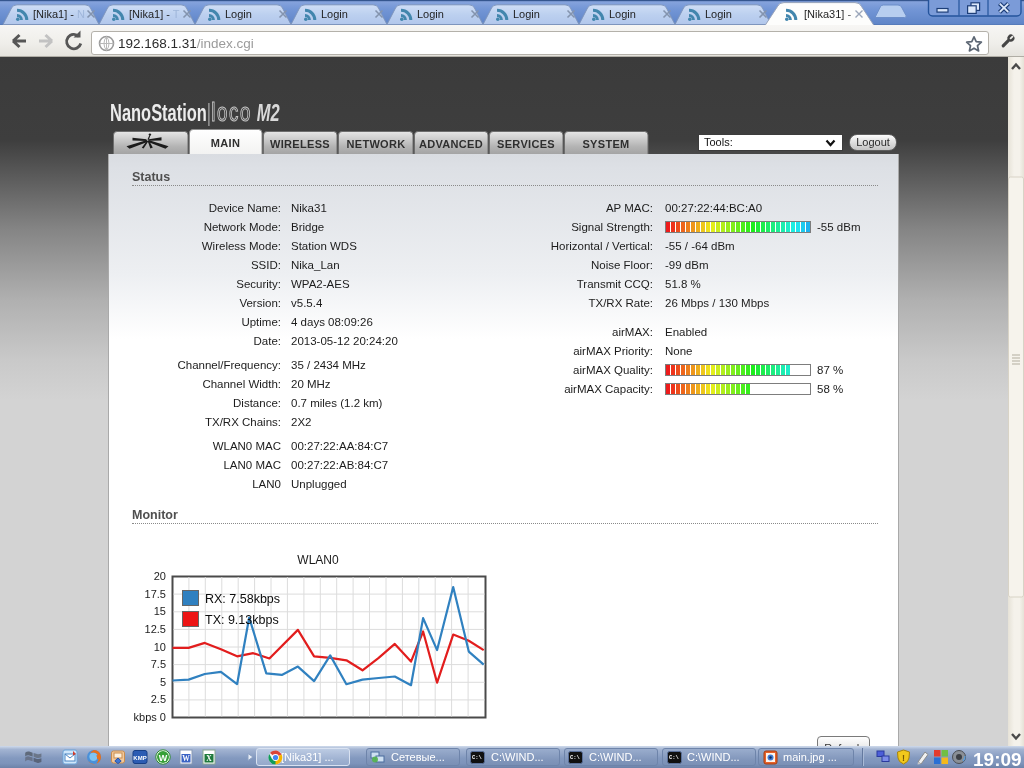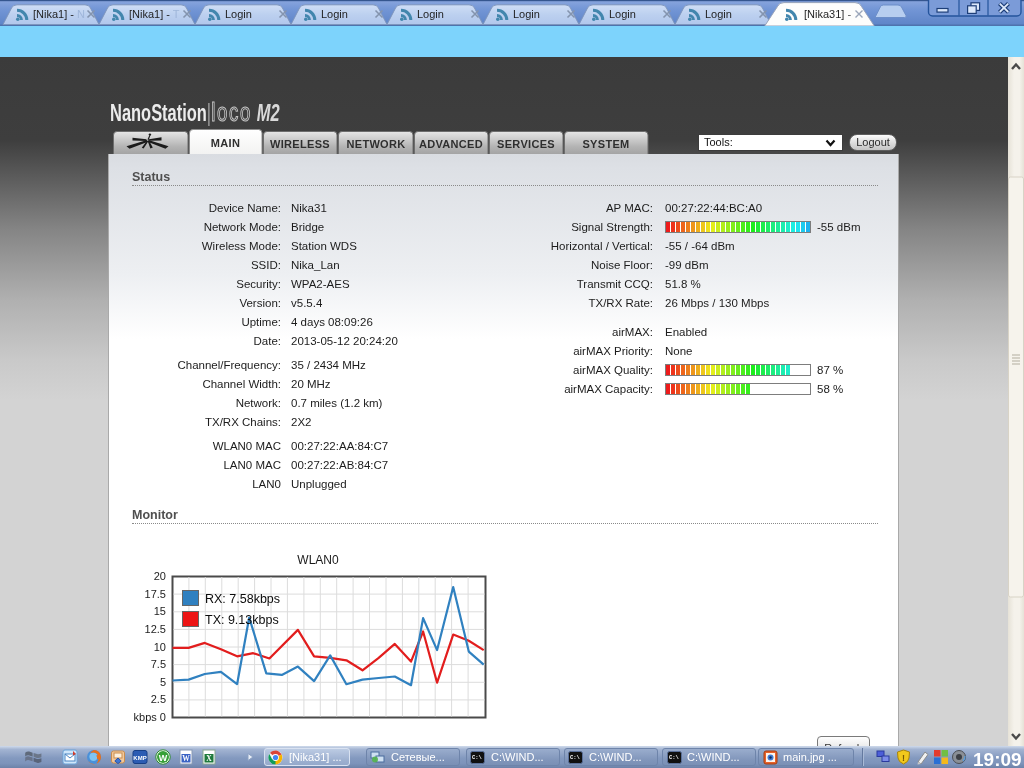--- a/index.html
+++ b/index.html
@@ -3,7 +3,7 @@
 <style>
 * {margin:0;padding:0;box-sizing:border-box}
 body {font-family:"Liberation Sans",sans-serif;}
-#s {position:relative;width:1024px;height:768px;overflow:hidden;background:#7dd3fc}
+#s {position:relative;width:1024px;height:768px;overflow:hidden;background:#0ea5e9}
 .abs {position:absolute}
 
 #toolbar {position:absolute;left:0;top:25px;width:1024px;height:32px;

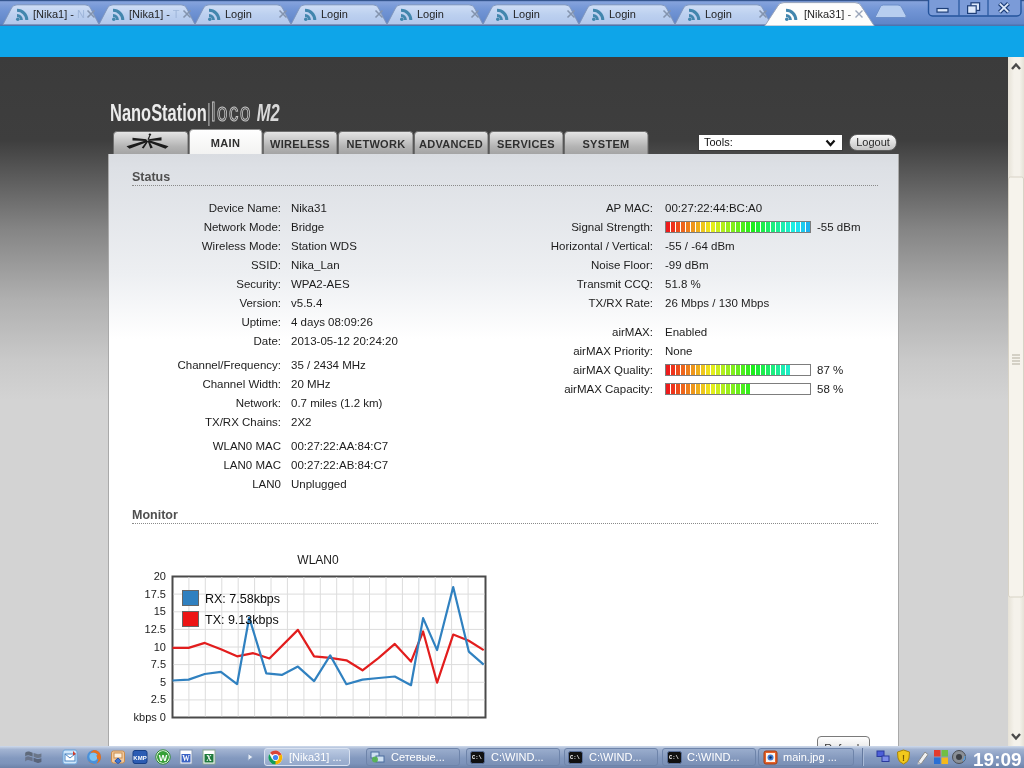--- a/index.html
+++ b/index.html
@@ -163,6 +163,29 @@
 </g>
 </svg>
 
+<div id="toolbar">
+<svg class="abs" style="left:0;top:0" width="91" height="32" viewBox="0 0 91 32">
+<path d="M26,16 H13 M13,16 l6.5,-6 M13,16 l6.5,6" stroke="#565656" stroke-width="3" fill="none" stroke-linejoin="miter"></path>
+<path d="M39,16 H52 M52,16 l-6.5,-6 M52,16 l-6.5,6" stroke="#c2c2c2" stroke-width="3" fill="none"></path>
+<path d="M79,11.5 A7.2,7.2 0 1 0 80.8,18.5" stroke="#565656" stroke-width="2.8" fill="none"></path>
+<path d="M80.5,5.5 L80.5,12.5 L73.5,12.5 Z" fill="#565656"></path>
+</svg>
+<div id="urlbar">
+<svg class="abs" style="left:6px;top:3px" width="17" height="17" viewBox="0 0 17 17">
+<circle cx="8.5" cy="8.5" r="7" fill="#fff" stroke="#9b9b9b" stroke-width="1.6"></circle>
+<path d="M1.5,8.5 H15.5 M8.5,1.5 V15.5 M8.5,1.5 A11,11 0 0 1 8.5,15.5 M8.5,1.5 A11,11 0 0 0 8.5,15.5" stroke="#b9b9b9" stroke-width="1" fill="none"></path>
+</svg>
+<div id="urltext">192.168.1.31<span>/index.cgi</span></div>
+<svg class="abs" style="right:5px;top:3px" width="18" height="18" viewBox="0 0 18 18">
+<path d="M9,1.8 L11.2,6.6 L16.4,7.2 L12.5,10.7 L13.6,15.9 L9,13.2 L4.4,15.9 L5.5,10.7 L1.6,7.2 L6.8,6.6 Z" fill="none" stroke="#5c6673" stroke-width="1.7" stroke-linejoin="round"></path>
+</svg>
+</div>
+<svg class="abs" style="left:997px;top:6px" width="21" height="21" viewBox="0 0 21 21">
+<g transform="rotate(45 10.5 10.5)">
+<path d="M10.5,2.2 a3.6,3.6 0 0 0 -3.6,3.6 a3.6,3.6 0 0 0 2,3.2 L8.9,17 a1.7,1.7 0 0 0 3.2,0 L12.1,9 a3.6,3.6 0 0 0 2,-3.2 a3.6,3.6 0 0 0 -3.6,-3.6 Z M9.6,2.8 L9.6,6.8 L11.4,6.8 L11.4,2.8 Z" fill="#454545" fill-rule="evenodd"></path>
+</g>
+</svg>
+</div>
 
 <div id="page">
 

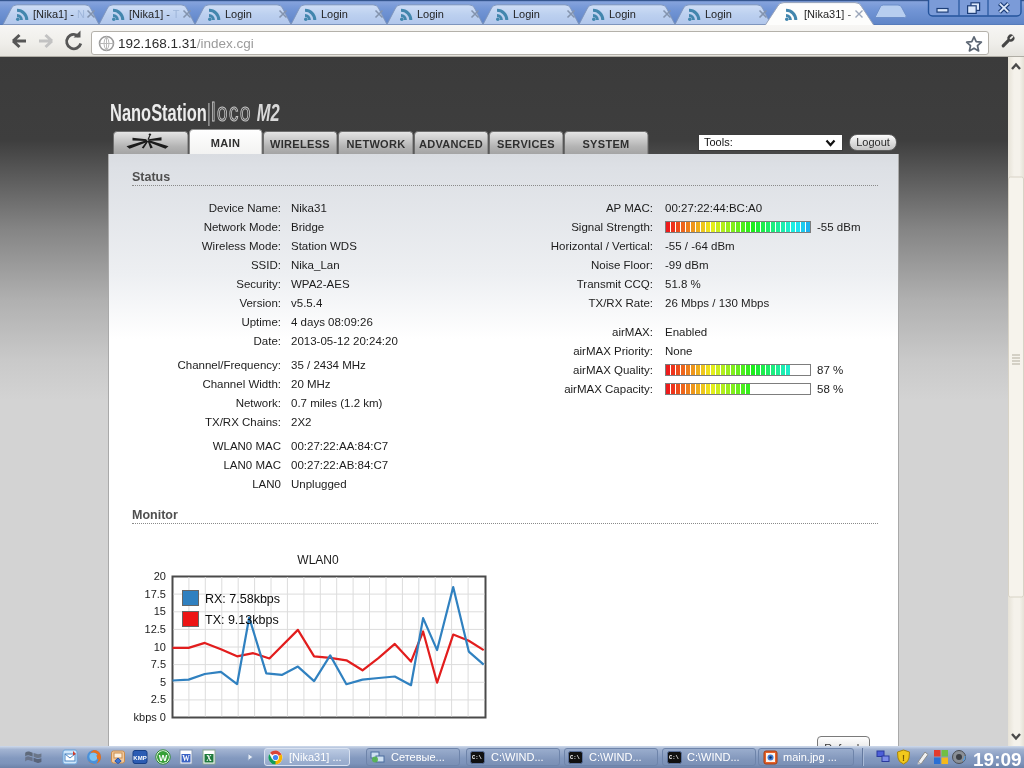--- a/index.html
+++ b/index.html
@@ -257,7 +257,7 @@
         <div class="v" style="left:182px;top:205px">35 / 2434 MHz</div>
 <div class="l" style="top:224px">Channel Width:</div>
         <div class="v" style="left:182px;top:224px">20 MHz</div>
-<div class="l" style="top:243px">Network:</div>
+<div class="l" style="top:243px">Distance:</div>
         <div class="v" style="left:182px;top:243px">0.7 miles (1.2 km)</div>
 <div class="l" style="top:262px">TX/RX Chains:</div>
         <div class="v" style="left:182px;top:262px">2X2</div>

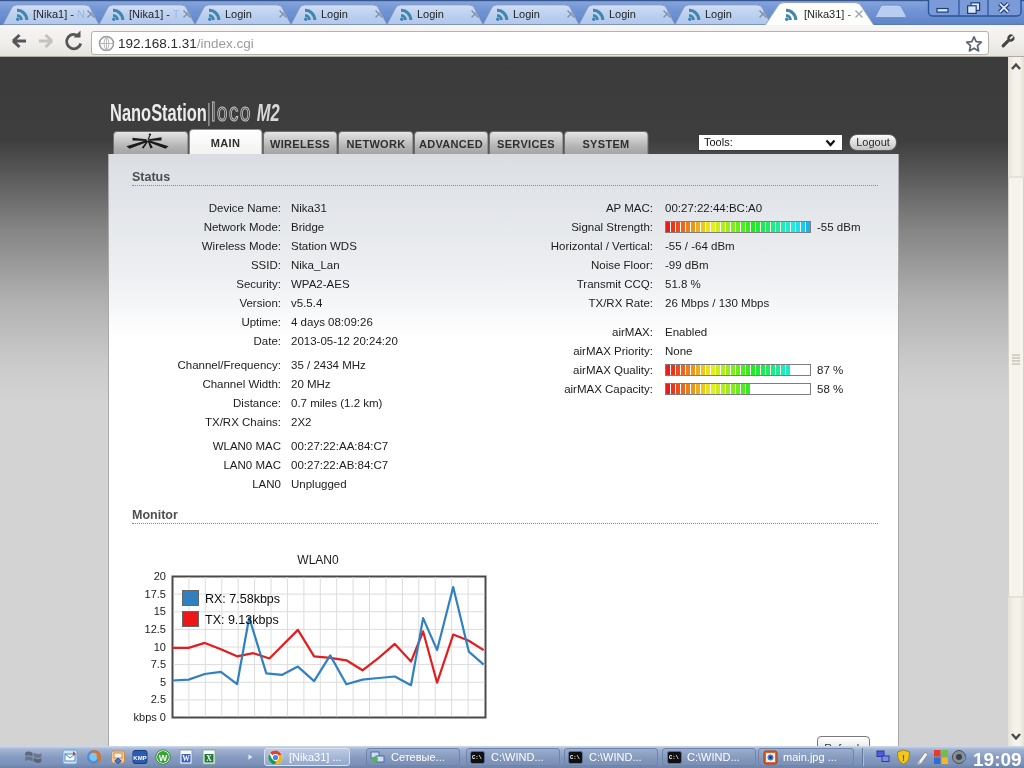--- a/index.html
+++ b/index.html
@@ -471,7 +471,7 @@
 <path d="M186,4.5 L191,8 L186,11.5 Z" fill="#e9eef7" stroke="#8ba0c2"></path>
 </svg>
 
-<div class="tb" style="left:264px;width:86px;background:linear-gradient(#bccbe3,#9db0d0 70%,#95a9cb);border-color:#d9e2f1">
+<div class="tb" style="left:256px;width:94px;background:linear-gradient(#bccbe3,#9db0d0 70%,#95a9cb);border-color:#d9e2f1">
         <span class="tx" style="color:#fff">[Nika31] ...</span>
       </div>
 <div class="tb" style="left:366px;width:94px">

